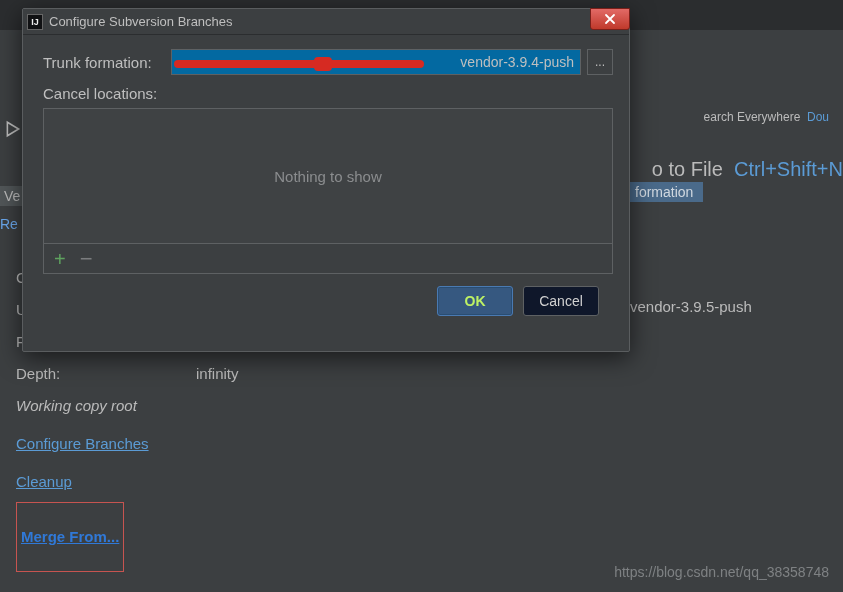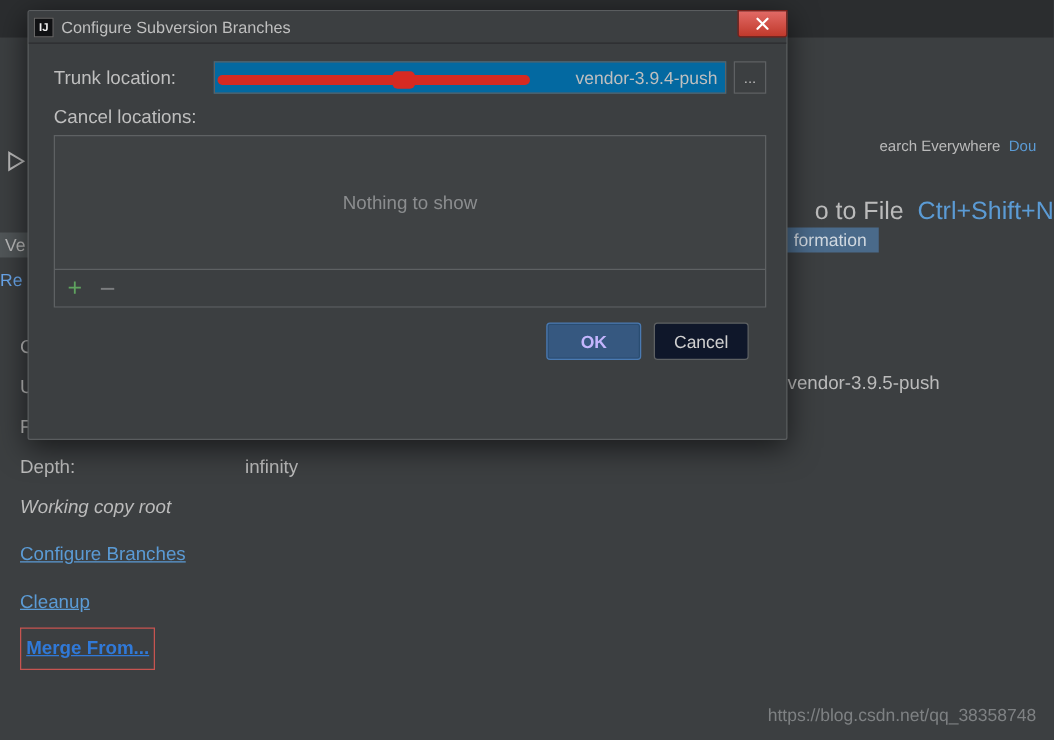--- a/index.html
+++ b/index.html
@@ -222,7 +222,7 @@
 
   <div class="dlg-body">
     <div class="field-row">
-      <div class="flabel">Trunk location:</div>
+      <div class="flabel">Trunk formation:</div>
       <div class="trunk-input">
         <div class="redact"></div>
         <span class="trunk-text">vendor-3.9.4-push</span>

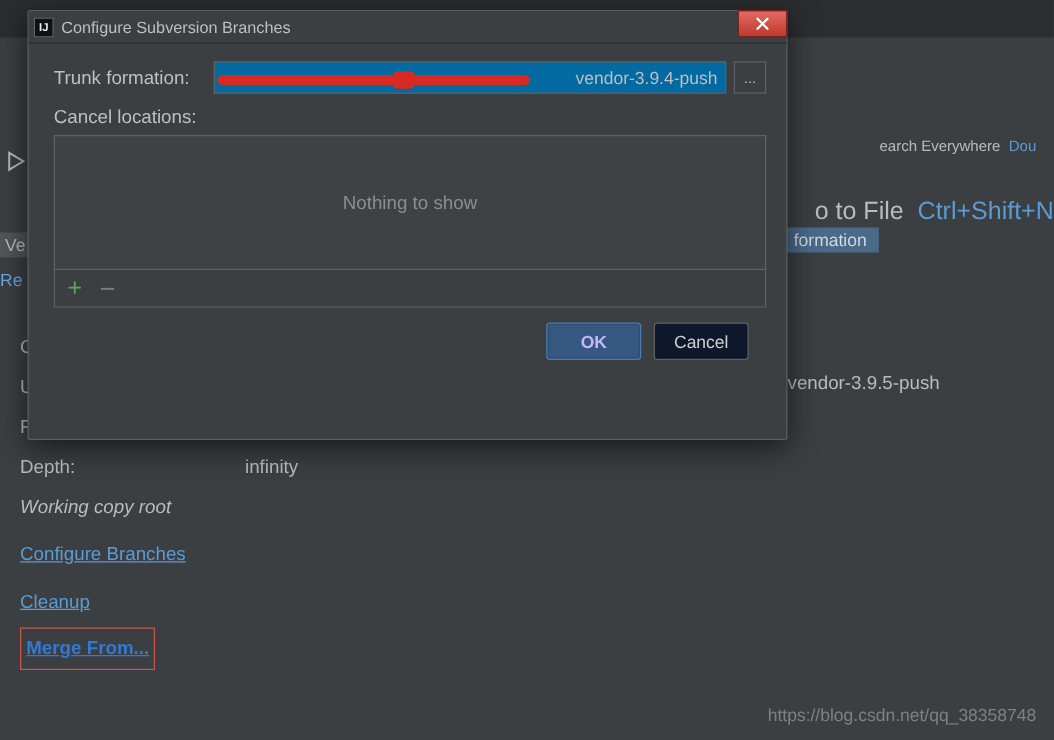--- a/index.html
+++ b/index.html
@@ -133,7 +133,7 @@
 
   .branch-label { color: #bfbfbf; font-size: 15px; margin-bottom: 6px; }
   .listbox {
-    height: 138px;
+    height: 166px;
     border: 1px solid #5e6163;
     background: #3f4244;
     display: flex; flex-direction: column;

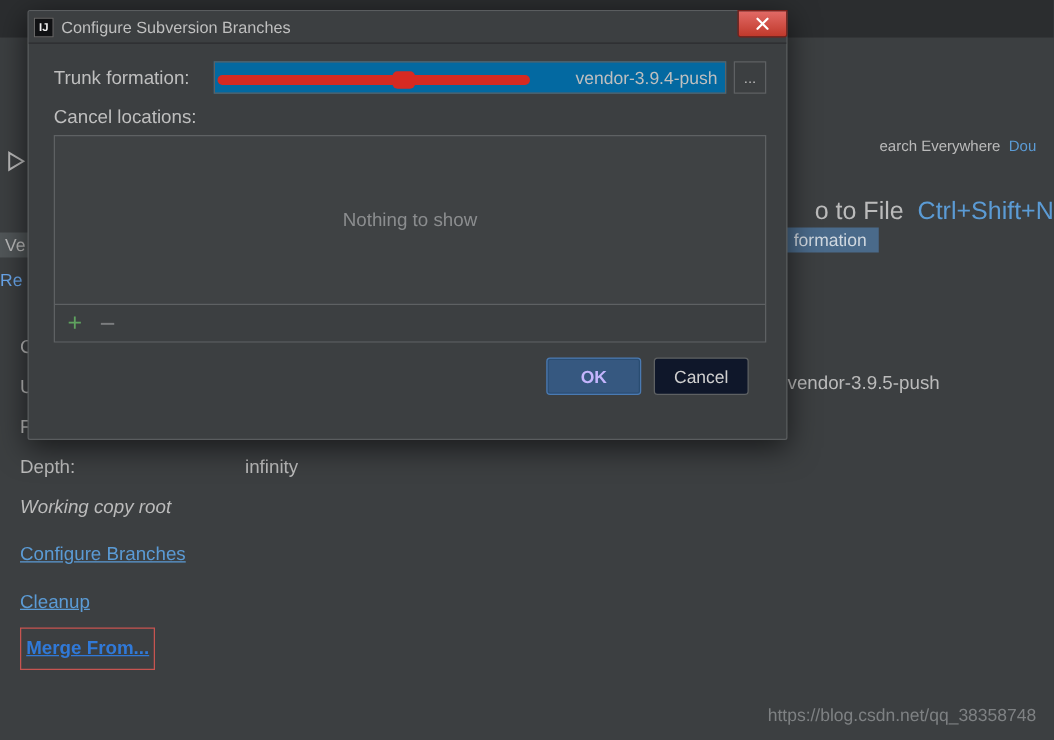--- a/index.html
+++ b/index.html
@@ -161,7 +161,7 @@
     display: flex; align-items: center; justify-content: center;
   }
   .btn.primary {
-    background: #365880; border: 1px solid #4a7ab2; color: #c4b5fd;
+    background: #365880; border: 1px solid #4a7ab2; color: #bef264;
     box-shadow: 0 0 0 1px #2a4d72 inset;
     font-weight: bold;
   }

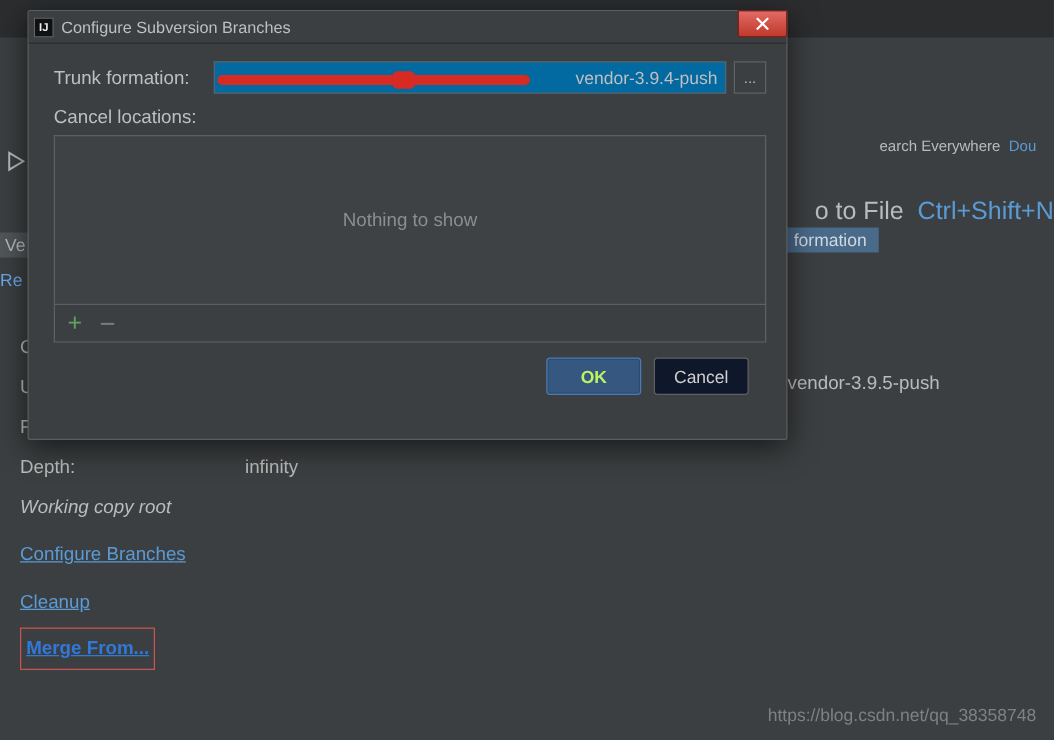--- a/index.html
+++ b/index.html
@@ -58,7 +58,7 @@
   .info-block .ital { font-style: italic; }
   .info-block a { color: #5b9bd5; text-decoration: underline; display: inline-block; margin-top: 6px; }
   .merge-box {
-    border: 1px solid #c75450; padding: 0 4px; margin-top: 4px;
+    border: 1px solid #c75450; padding: 18px 4px; margin-top: 4px;
     display: inline-block;
   }
   .merge-box a { color: #3079d8; font-weight: bold; margin-top: 0; }

